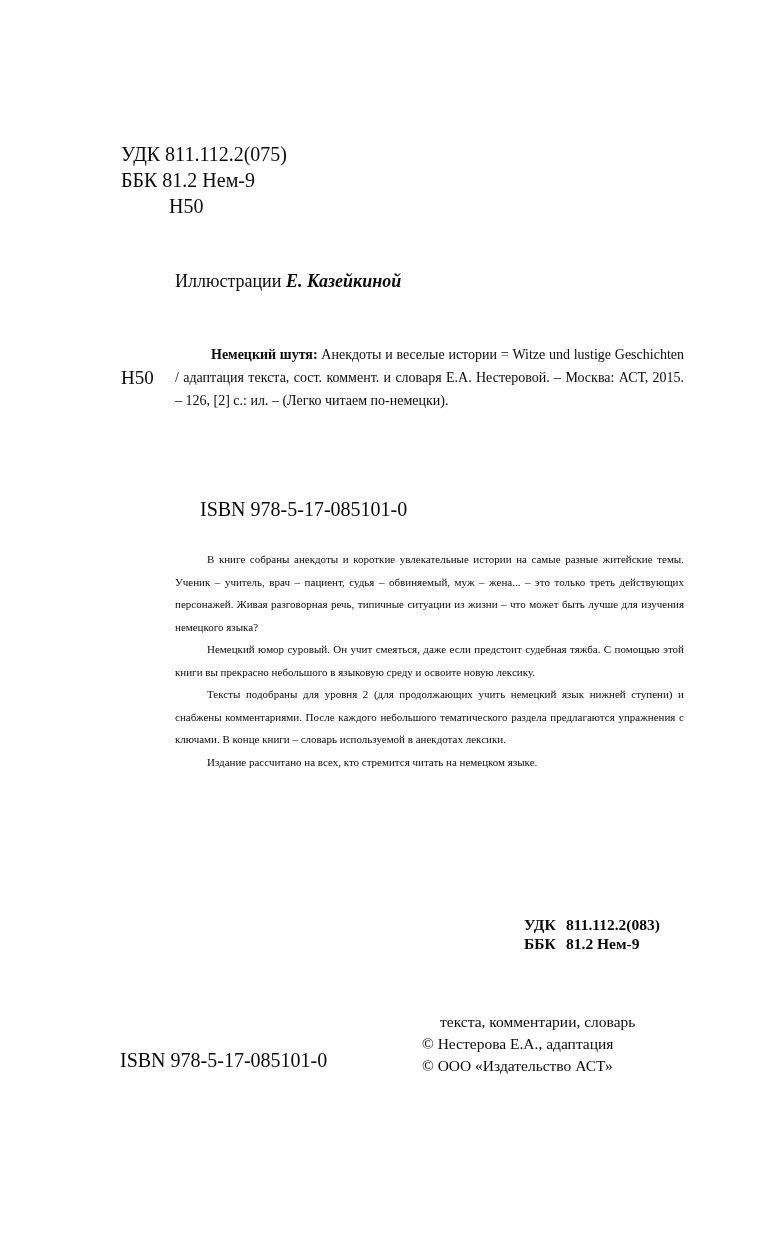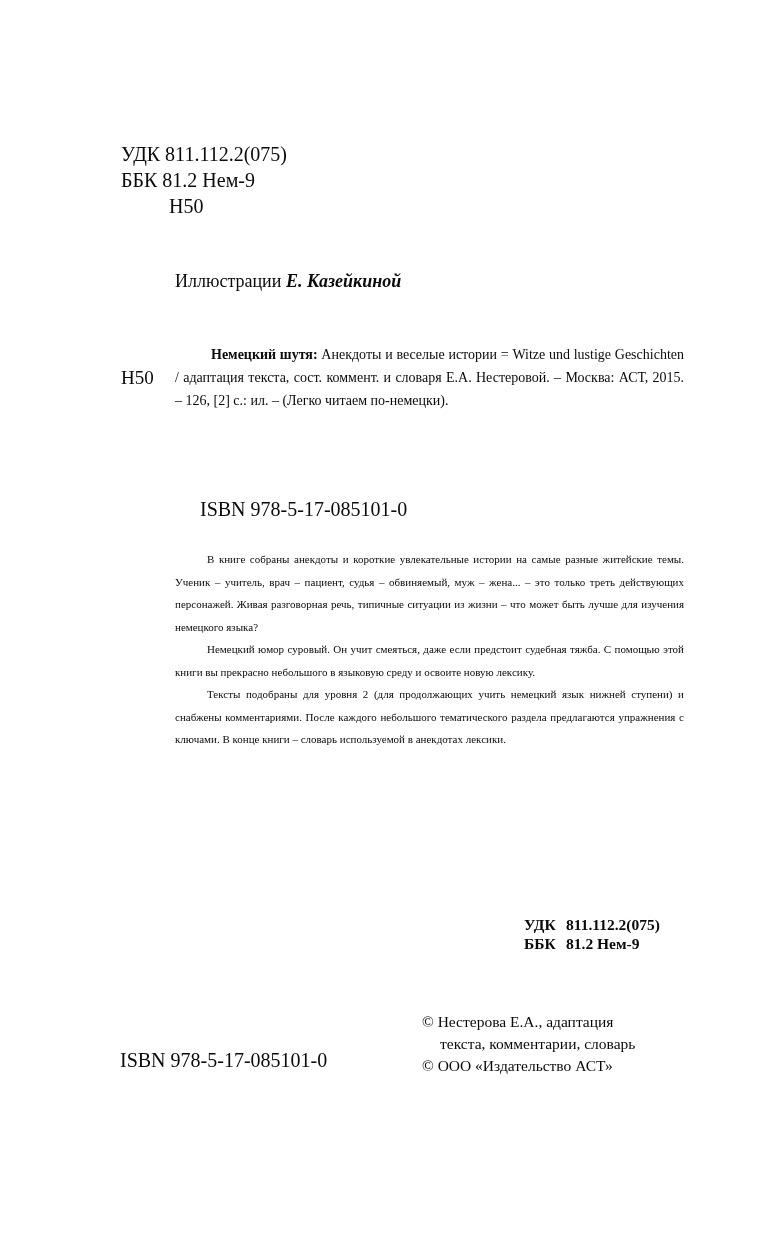--- a/index.html
+++ b/index.html
@@ -174,6 +174,7 @@
     <p>В книге собраны анекдоты и короткие  увлекательные истории  на самые разные житейские темы. Ученик – учитель, врач – пациент, судья – обвиняемый, муж – жена... – это только треть действующих персонажей. Живая разговорная речь, типичные ситуации из жизни – что может быть лучше для изучения немецкого языка?</p>
     <p>Немецкий юмор суровый. Он учит смеяться, даже если предстоит судебная тяжба. С помощью этой книги вы прекрасно небольшого в языковую среду и освоите новую лексику.</p>
     <p>Тексты подобраны для уровня 2 (для продолжающих учить немецкий язык нижней ступени) и снабжены комментариями. После каждого небольшого тематического раздела предлагаются упражнения с ключами. В конце книги  – словарь используемой в анекдотах лексики.</p>
+    <p>Издание рассчитано на всех, кто стремится читать на немецком языке.</p>
   </div>
 
   <div class="footer-class">

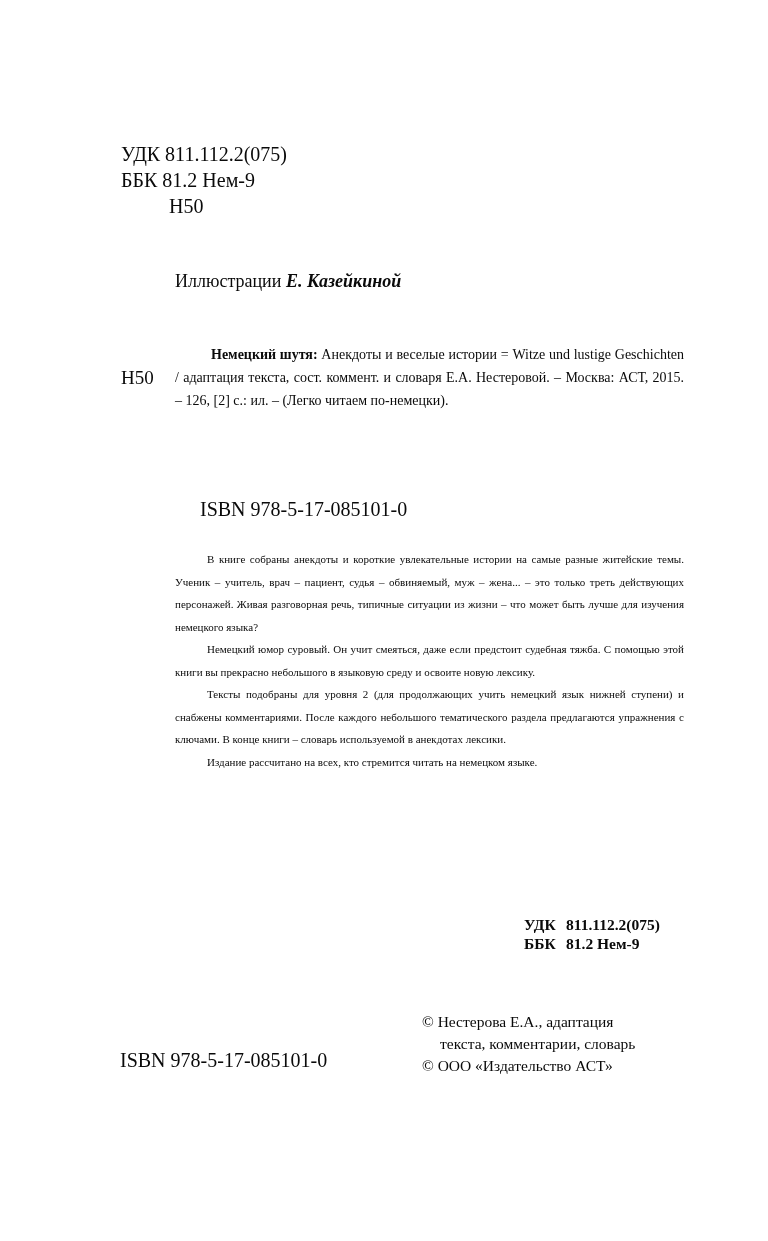--- a/index.html
+++ b/index.html
@@ -178,7 +178,7 @@
   </div>
 
   <div class="footer-class">
-    <span class="row"><span class="lbl">УДК</span><span>811.112.2(075)</span></span>
+    <span class="row"><span class="lbl">УДК</span><span>811.112.2(083)</span></span>
     <span class="row"><span class="lbl">ББК</span><span>81.2 Нем-9</span></span>
   </div>
 

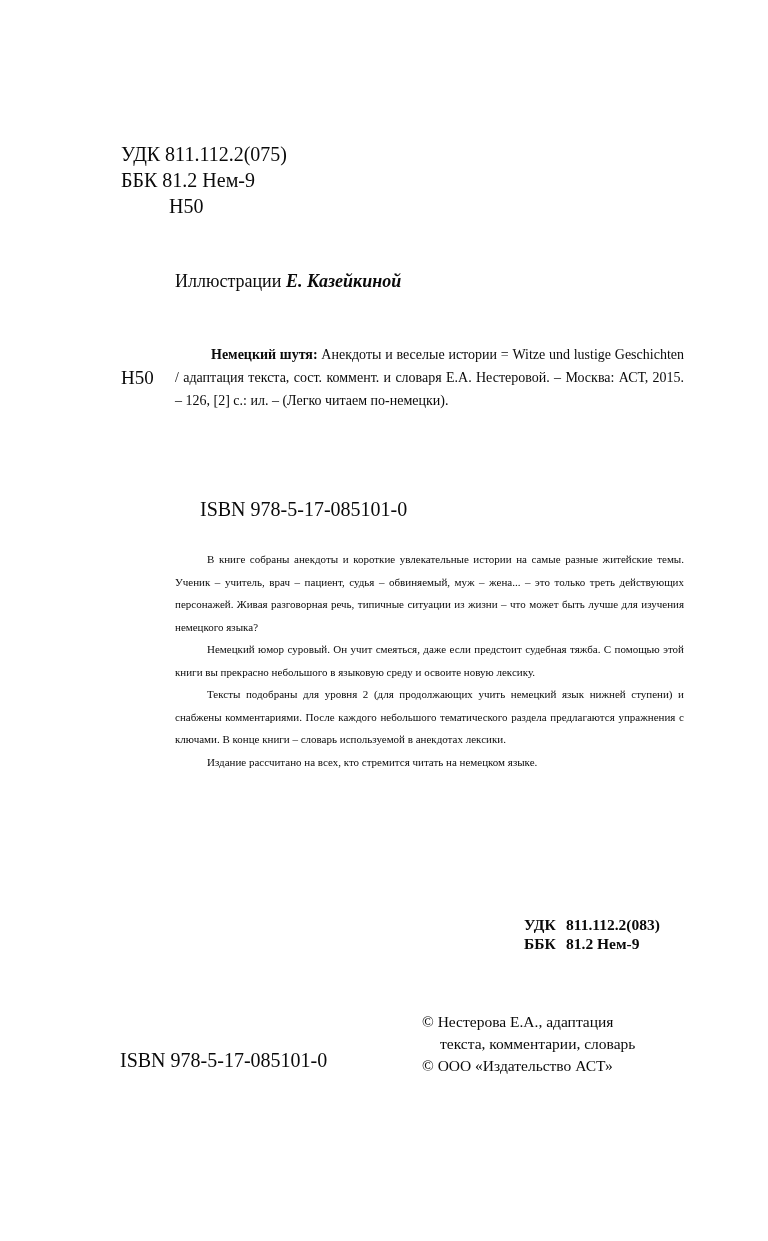--- a/index.html
+++ b/index.html
@@ -183,8 +183,8 @@
   </div>
 
   <div class="copyright">
+    <span class="line indent">текста, комментарии, словарь</span>
     <span class="line">© Нестерова Е.А., адаптация</span>
-    <span class="line indent">текста, комментарии, словарь</span>
     <span class="line">© ООО «Издательство АСТ»</span>
   </div>
 

